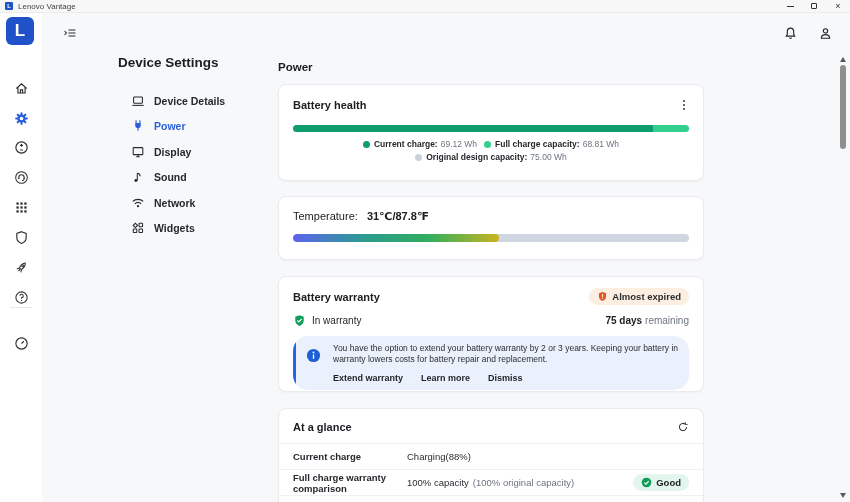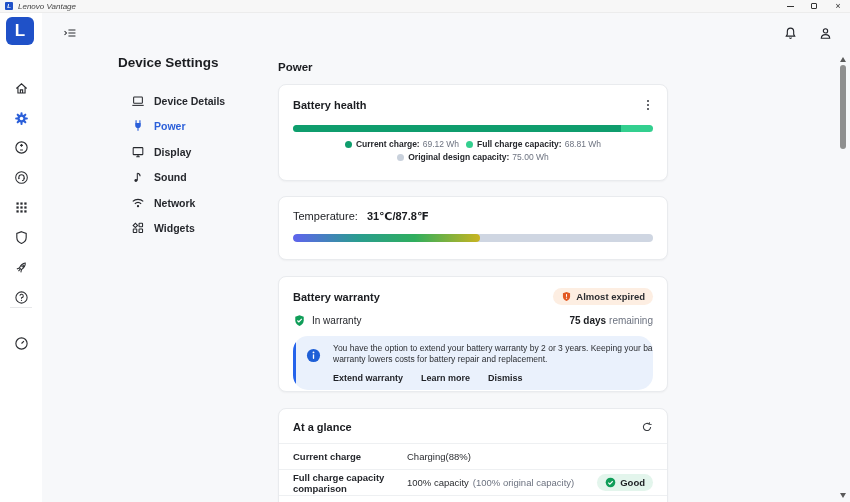--- a/index.html
+++ b/index.html
@@ -8,7 +8,7 @@
   .app { position:relative; width:850px; height:502px; background:var(--bg-gray,#f7f8fa); overflow:hidden; }
 
   
-  .titlebar { position:absolute; left:0; top:0; width:850px; height:13px; background:#f7f7f7; border-bottom:1px solid #ececec; display:flex; align-items:center;font-style:italic; }
+  .titlebar { position:absolute; left:0; top:0; width:850px; height:13px; background:#f7f7f7; border-bottom:1px solid #ececec; display:flex; align-items:center; }
   .tb-logo { width:8px; height:8px; margin-left:5px; background:var(--logo-blue,#1f51c8); color:#fff; font-size:6px; font-weight:bold; display:flex; align-items:center; justify-content:center; border-radius:1px; }
   .tb-title { font-size:8px; color:#444; margin-left:5px; }
   .tb-controls { margin-left:auto; display:flex; height:13px; }

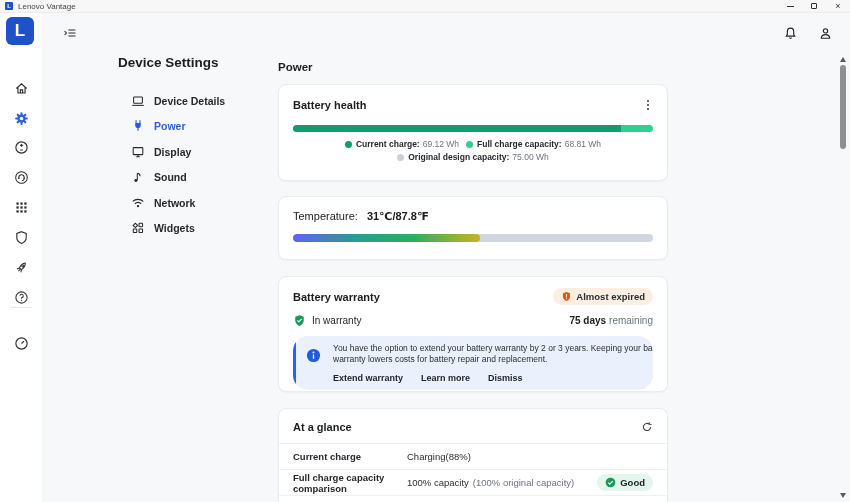--- a/index.html
+++ b/index.html
@@ -40,7 +40,7 @@
 
   
   .page-title { position:absolute; left:278px; top:61px; font-size:11.5px; font-weight:bold; }
-  .card { position:absolute; left:278px; width:390px; background:#fff; border:1px solid var(--card-border,#e9ebee); border-radius:8px; box-shadow:0 1px 2px rgba(0,0,0,.04); }
+  .card { position:absolute; left:278px; width:426px; background:#fff; border:1px solid var(--card-border,#e9ebee); border-radius:8px; box-shadow:0 1px 2px rgba(0,0,0,.04); }
   .card-title { font-size:11px; font-weight:bold; }
 
   

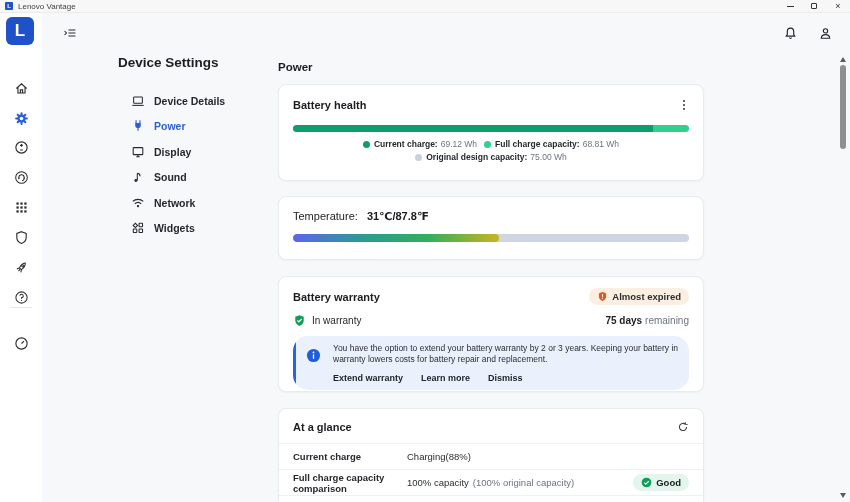--- a/index.html
+++ b/index.html
@@ -387,7 +387,7 @@
       <span class="ag-value">Charging(88%)</span>
     </div>
     <div class="ag-row">
-      <span class="ag-label">Full charge capacity comparison</span>
+      <span class="ag-label">Full charge warranty comparison</span>
       <span class="ag-value">100% capacity</span>
       <span class="ag-note">(100% original capacity)</span>
       <div class="badge-good">

